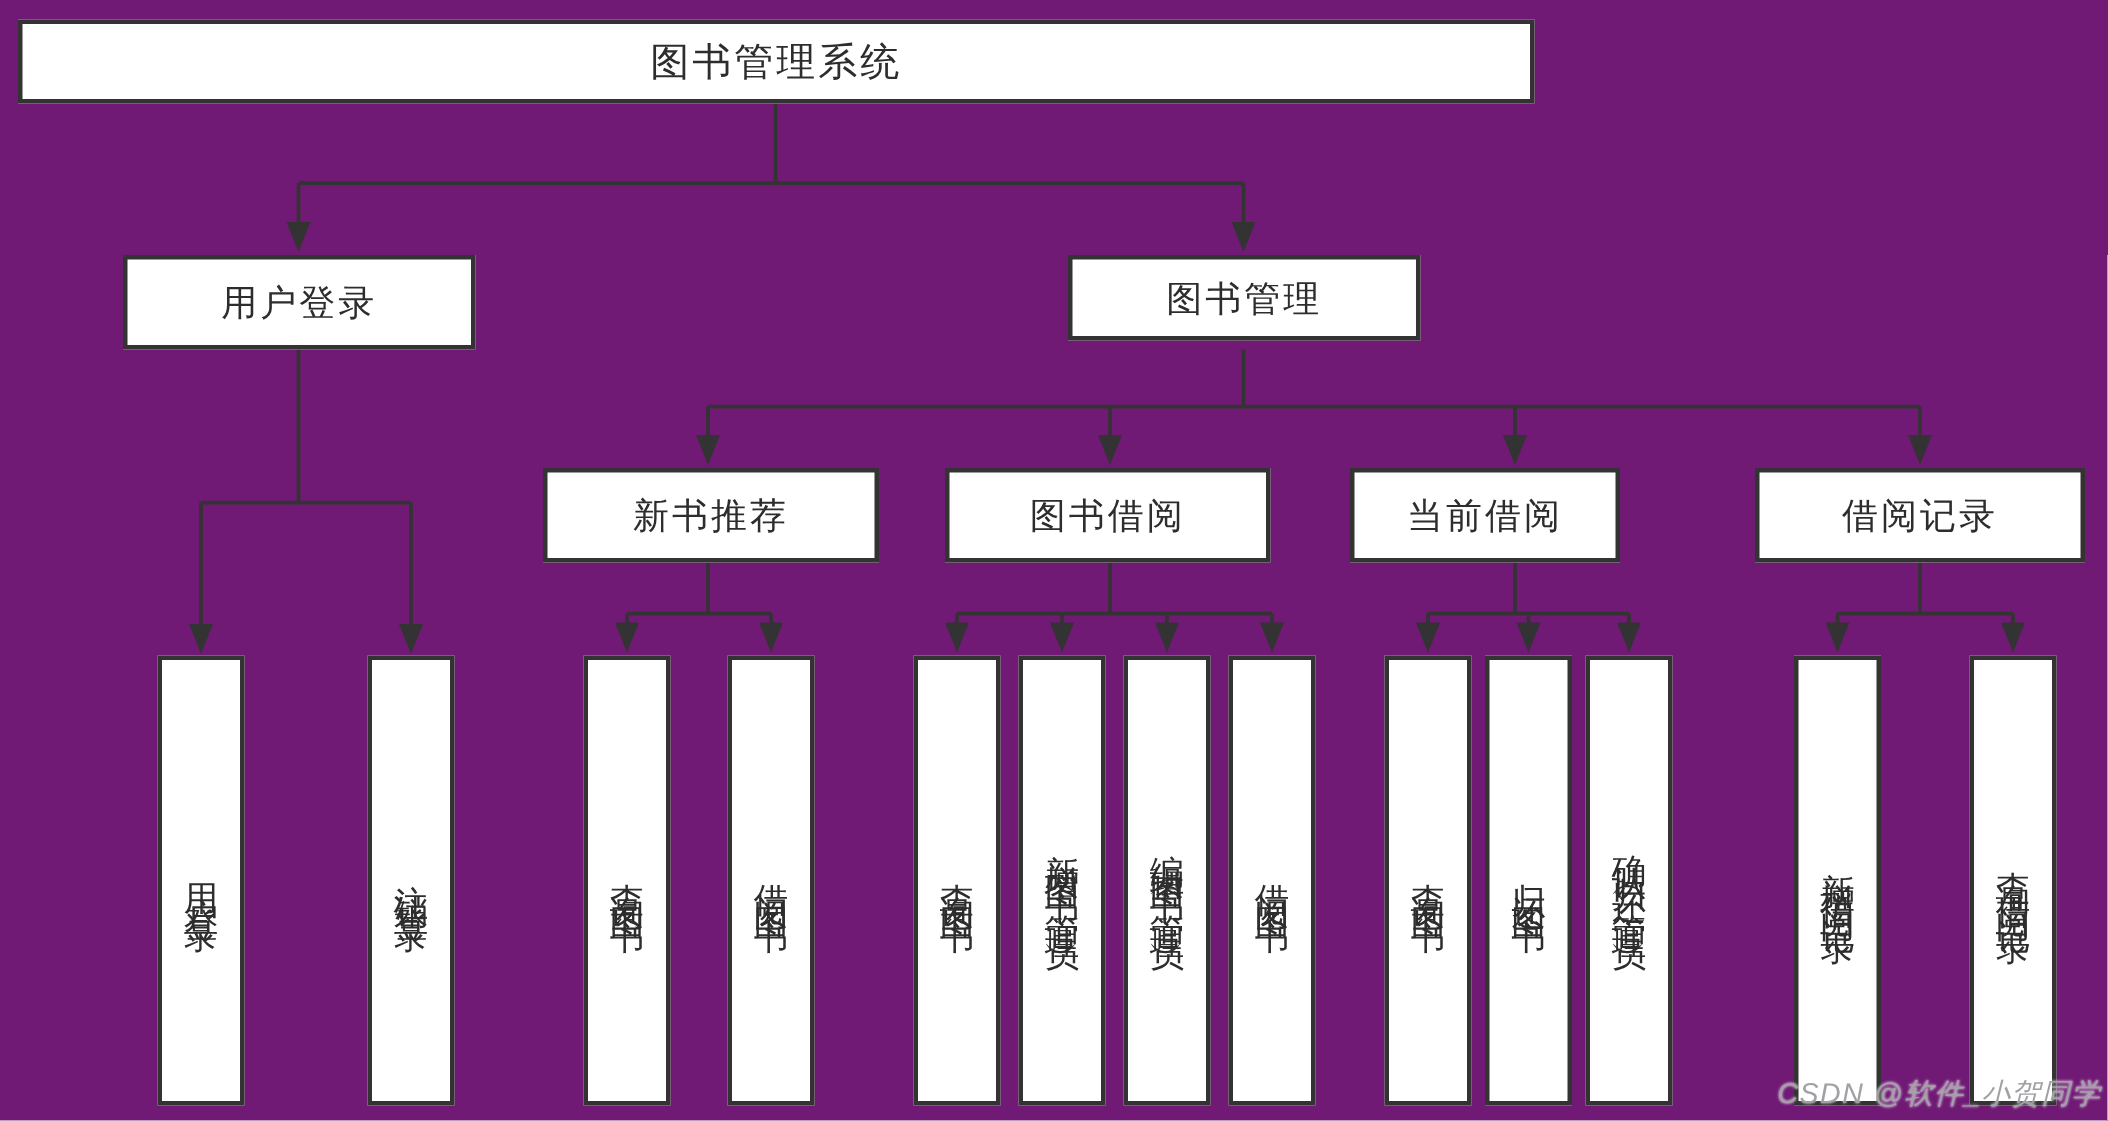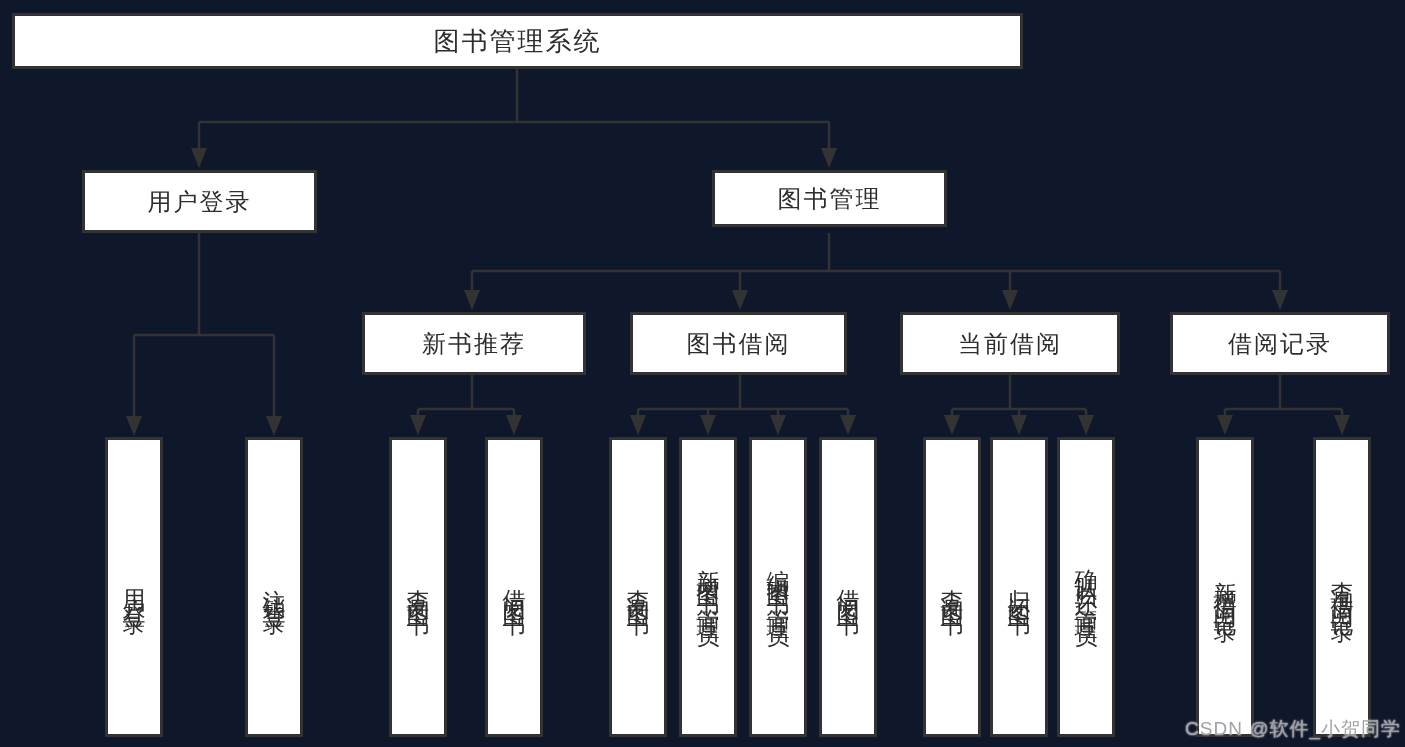--- a/index.html
+++ b/index.html
@@ -4,7 +4,7 @@
 <style>
   html,body{margin:0;padding:0;background:#ffffff;}
   .stage{
-    position:relative;width:1405px;height:747px;background:#0f172a;
+    position:relative;width:1405px;height:747px;background:#701a75;
     font-family:"Liberation Sans", sans-serif;overflow:hidden;
   }
   .box{

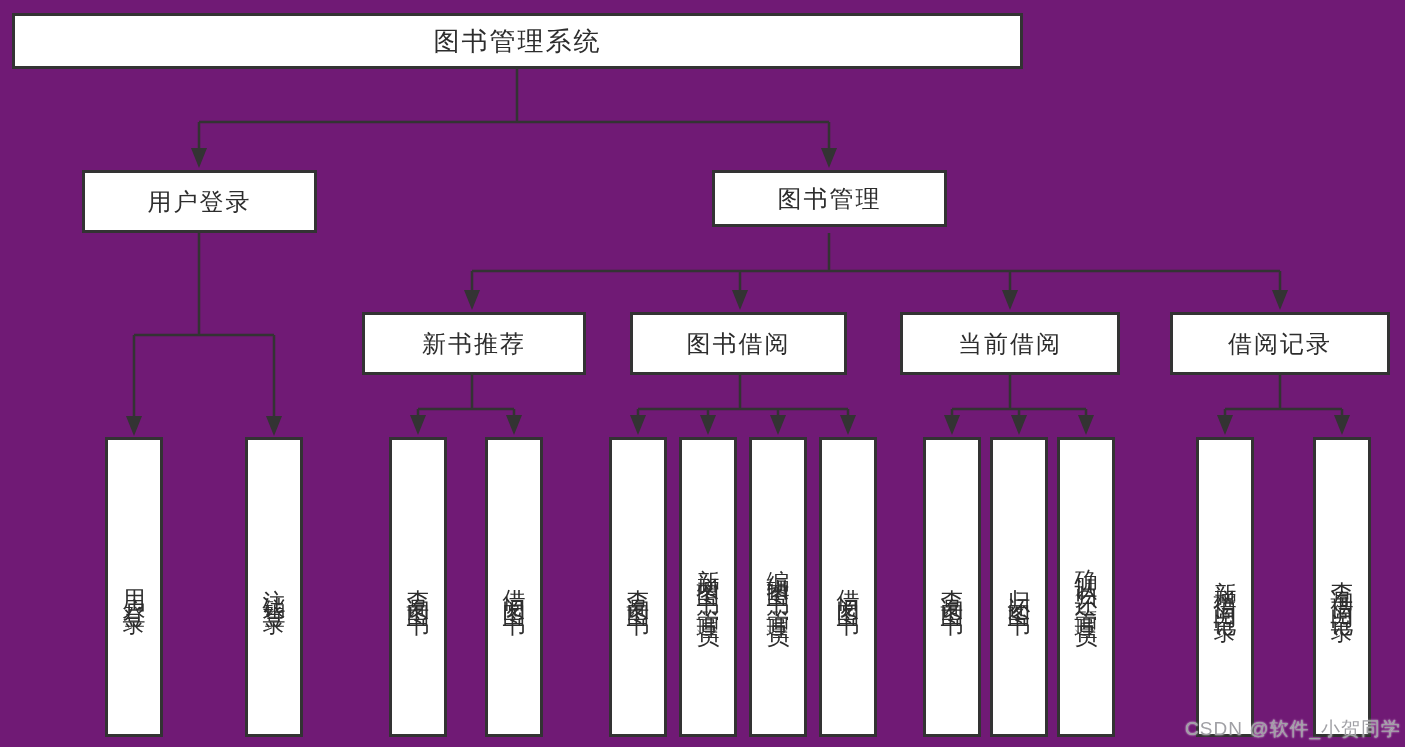--- a/index.html
+++ b/index.html
@@ -71,7 +71,7 @@
 
   <div class="box h" style="left:362px;top:312px;width:224px;height:63px">新书推荐</div>
   <div class="box h" style="left:630px;top:312px;width:217px;height:63px">图书借阅</div>
-  <div class="box h" style="left:900px;top:312px;width:220px;height:63px">当前借阅</div>
+  <div class="box h" style="left:900px;top:312px;width:180px;height:63px">当前借阅</div>
   <div class="box h" style="left:1170px;top:312px;width:220px;height:63px">借阅记录</div>
 
   <div class="box v" style="left:105px;top:437px;width:58px;height:300px">用户登录</div>

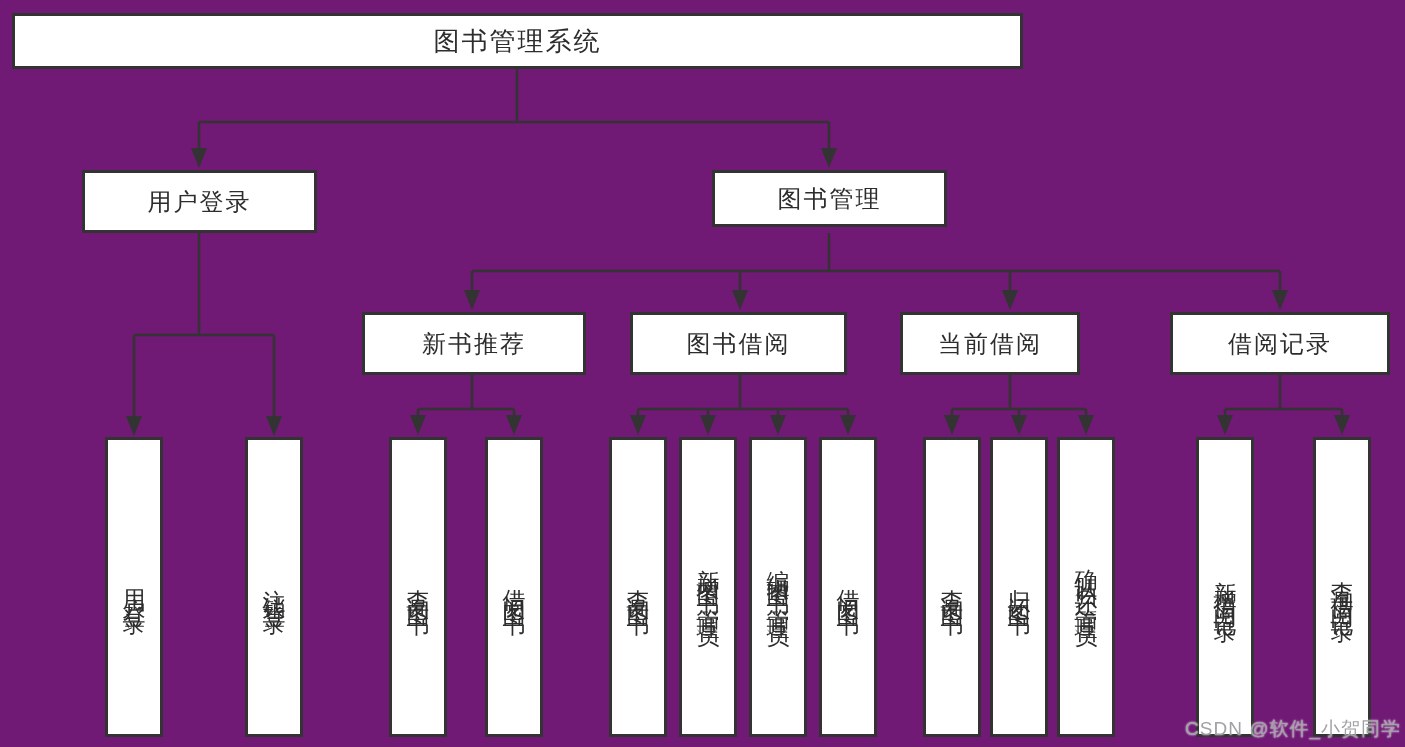--- a/index.html
+++ b/index.html
@@ -24,6 +24,7 @@
     position:absolute;right:4px;bottom:5px;
     font-size:19px;color:#a0a0a5;letter-spacing:1px;white-space:nowrap;
     text-shadow:0 0 2px #ffffff;
+    font-style:italic;
   }
 </style>
 </head>

